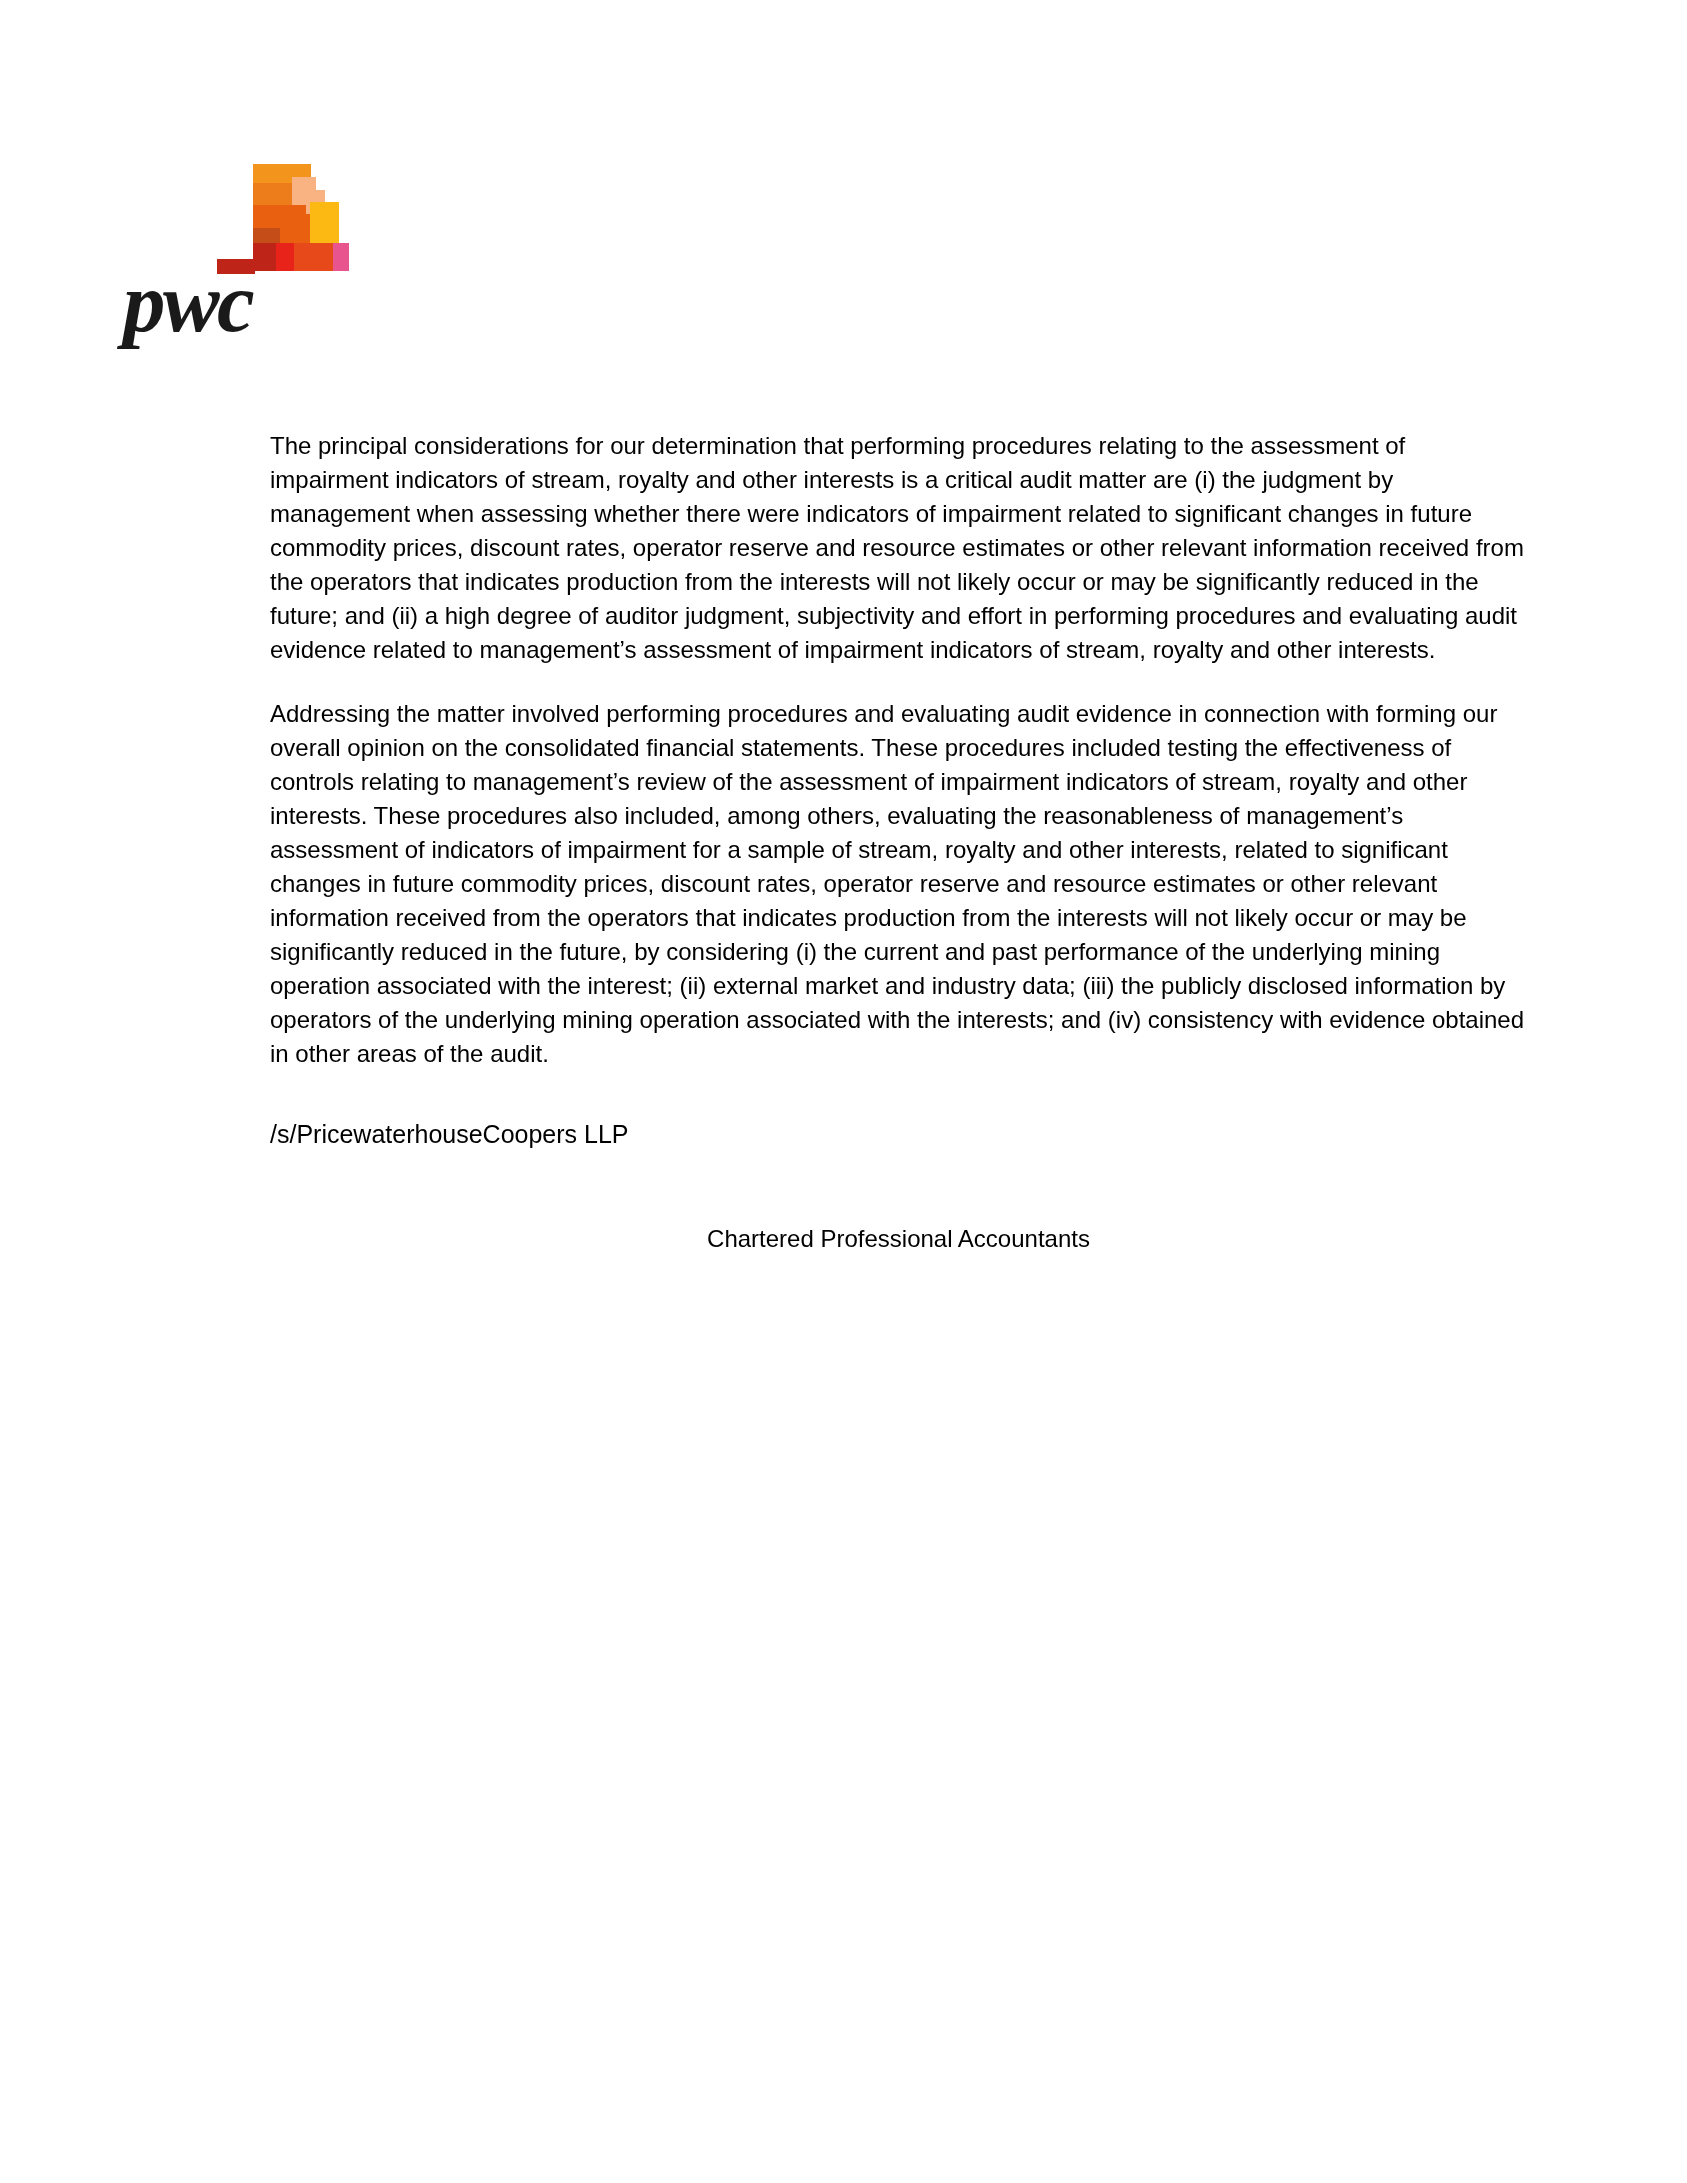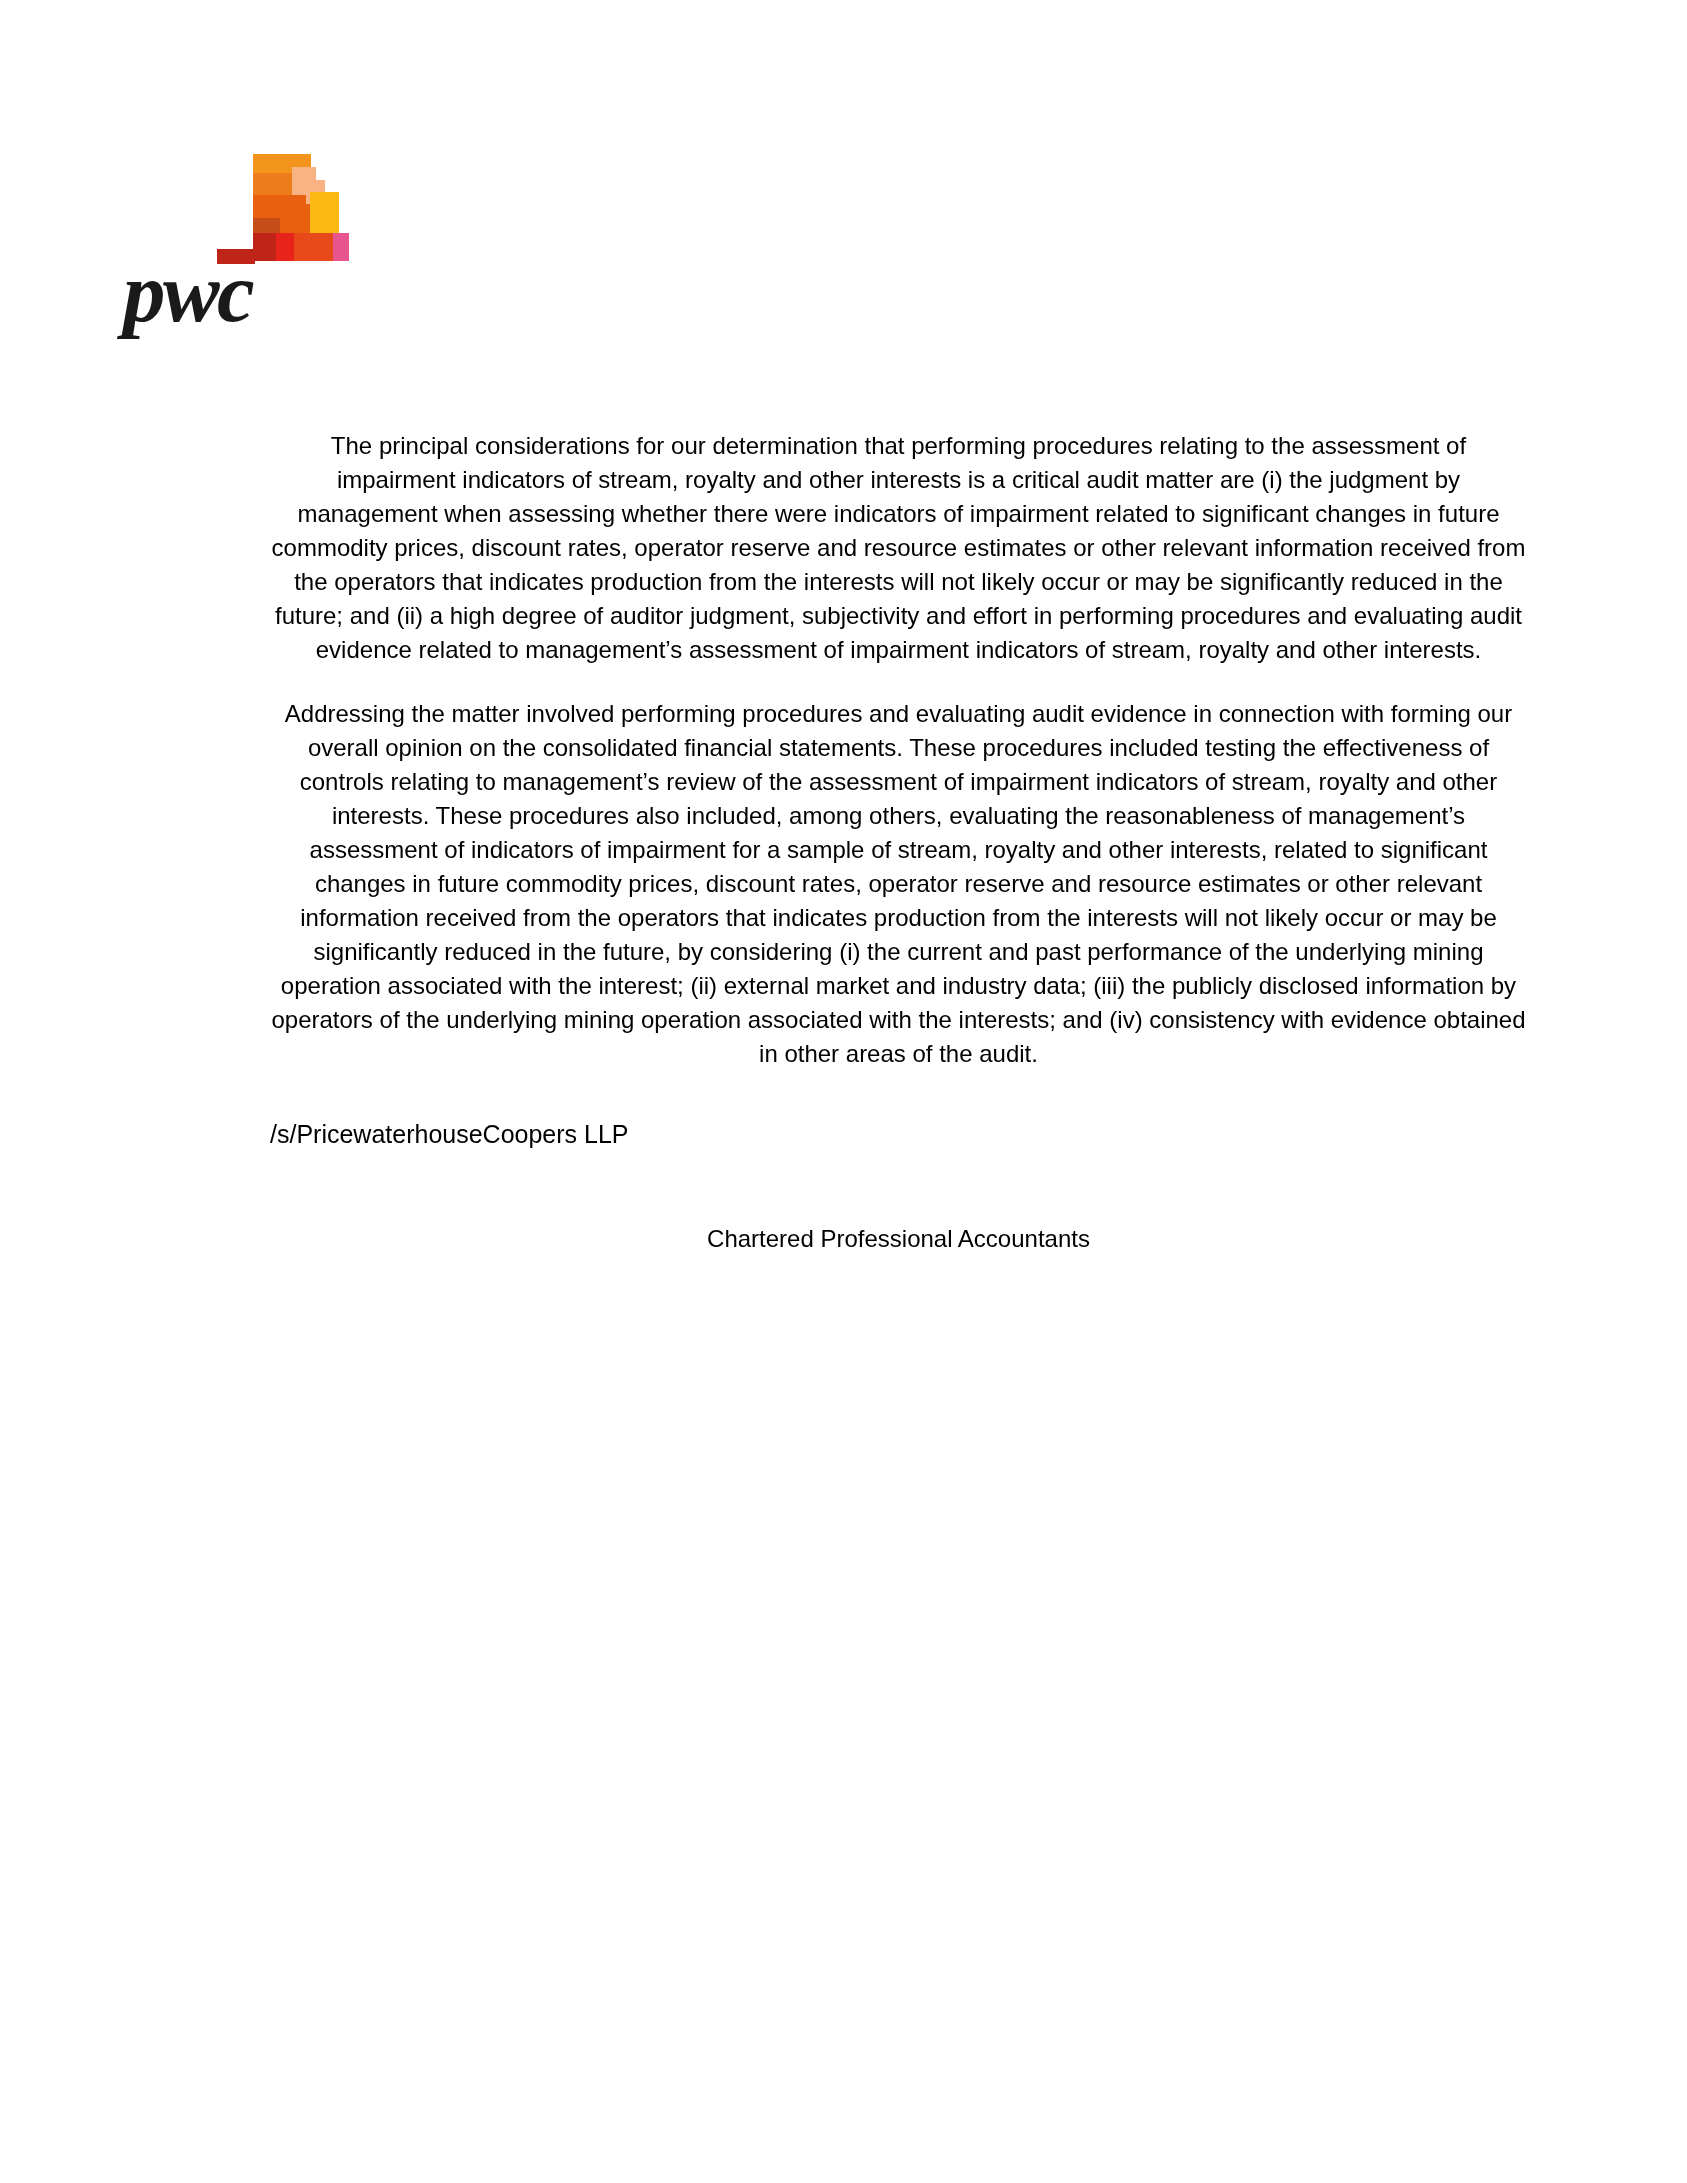--- a/index.html
+++ b/index.html
@@ -28,7 +28,7 @@
   .logo {
     position: absolute;
     left: 123px;
-    top: 139px;
+    top: 149px;
     width: 238px;
     height: 192px;
     text-decoration: underline;

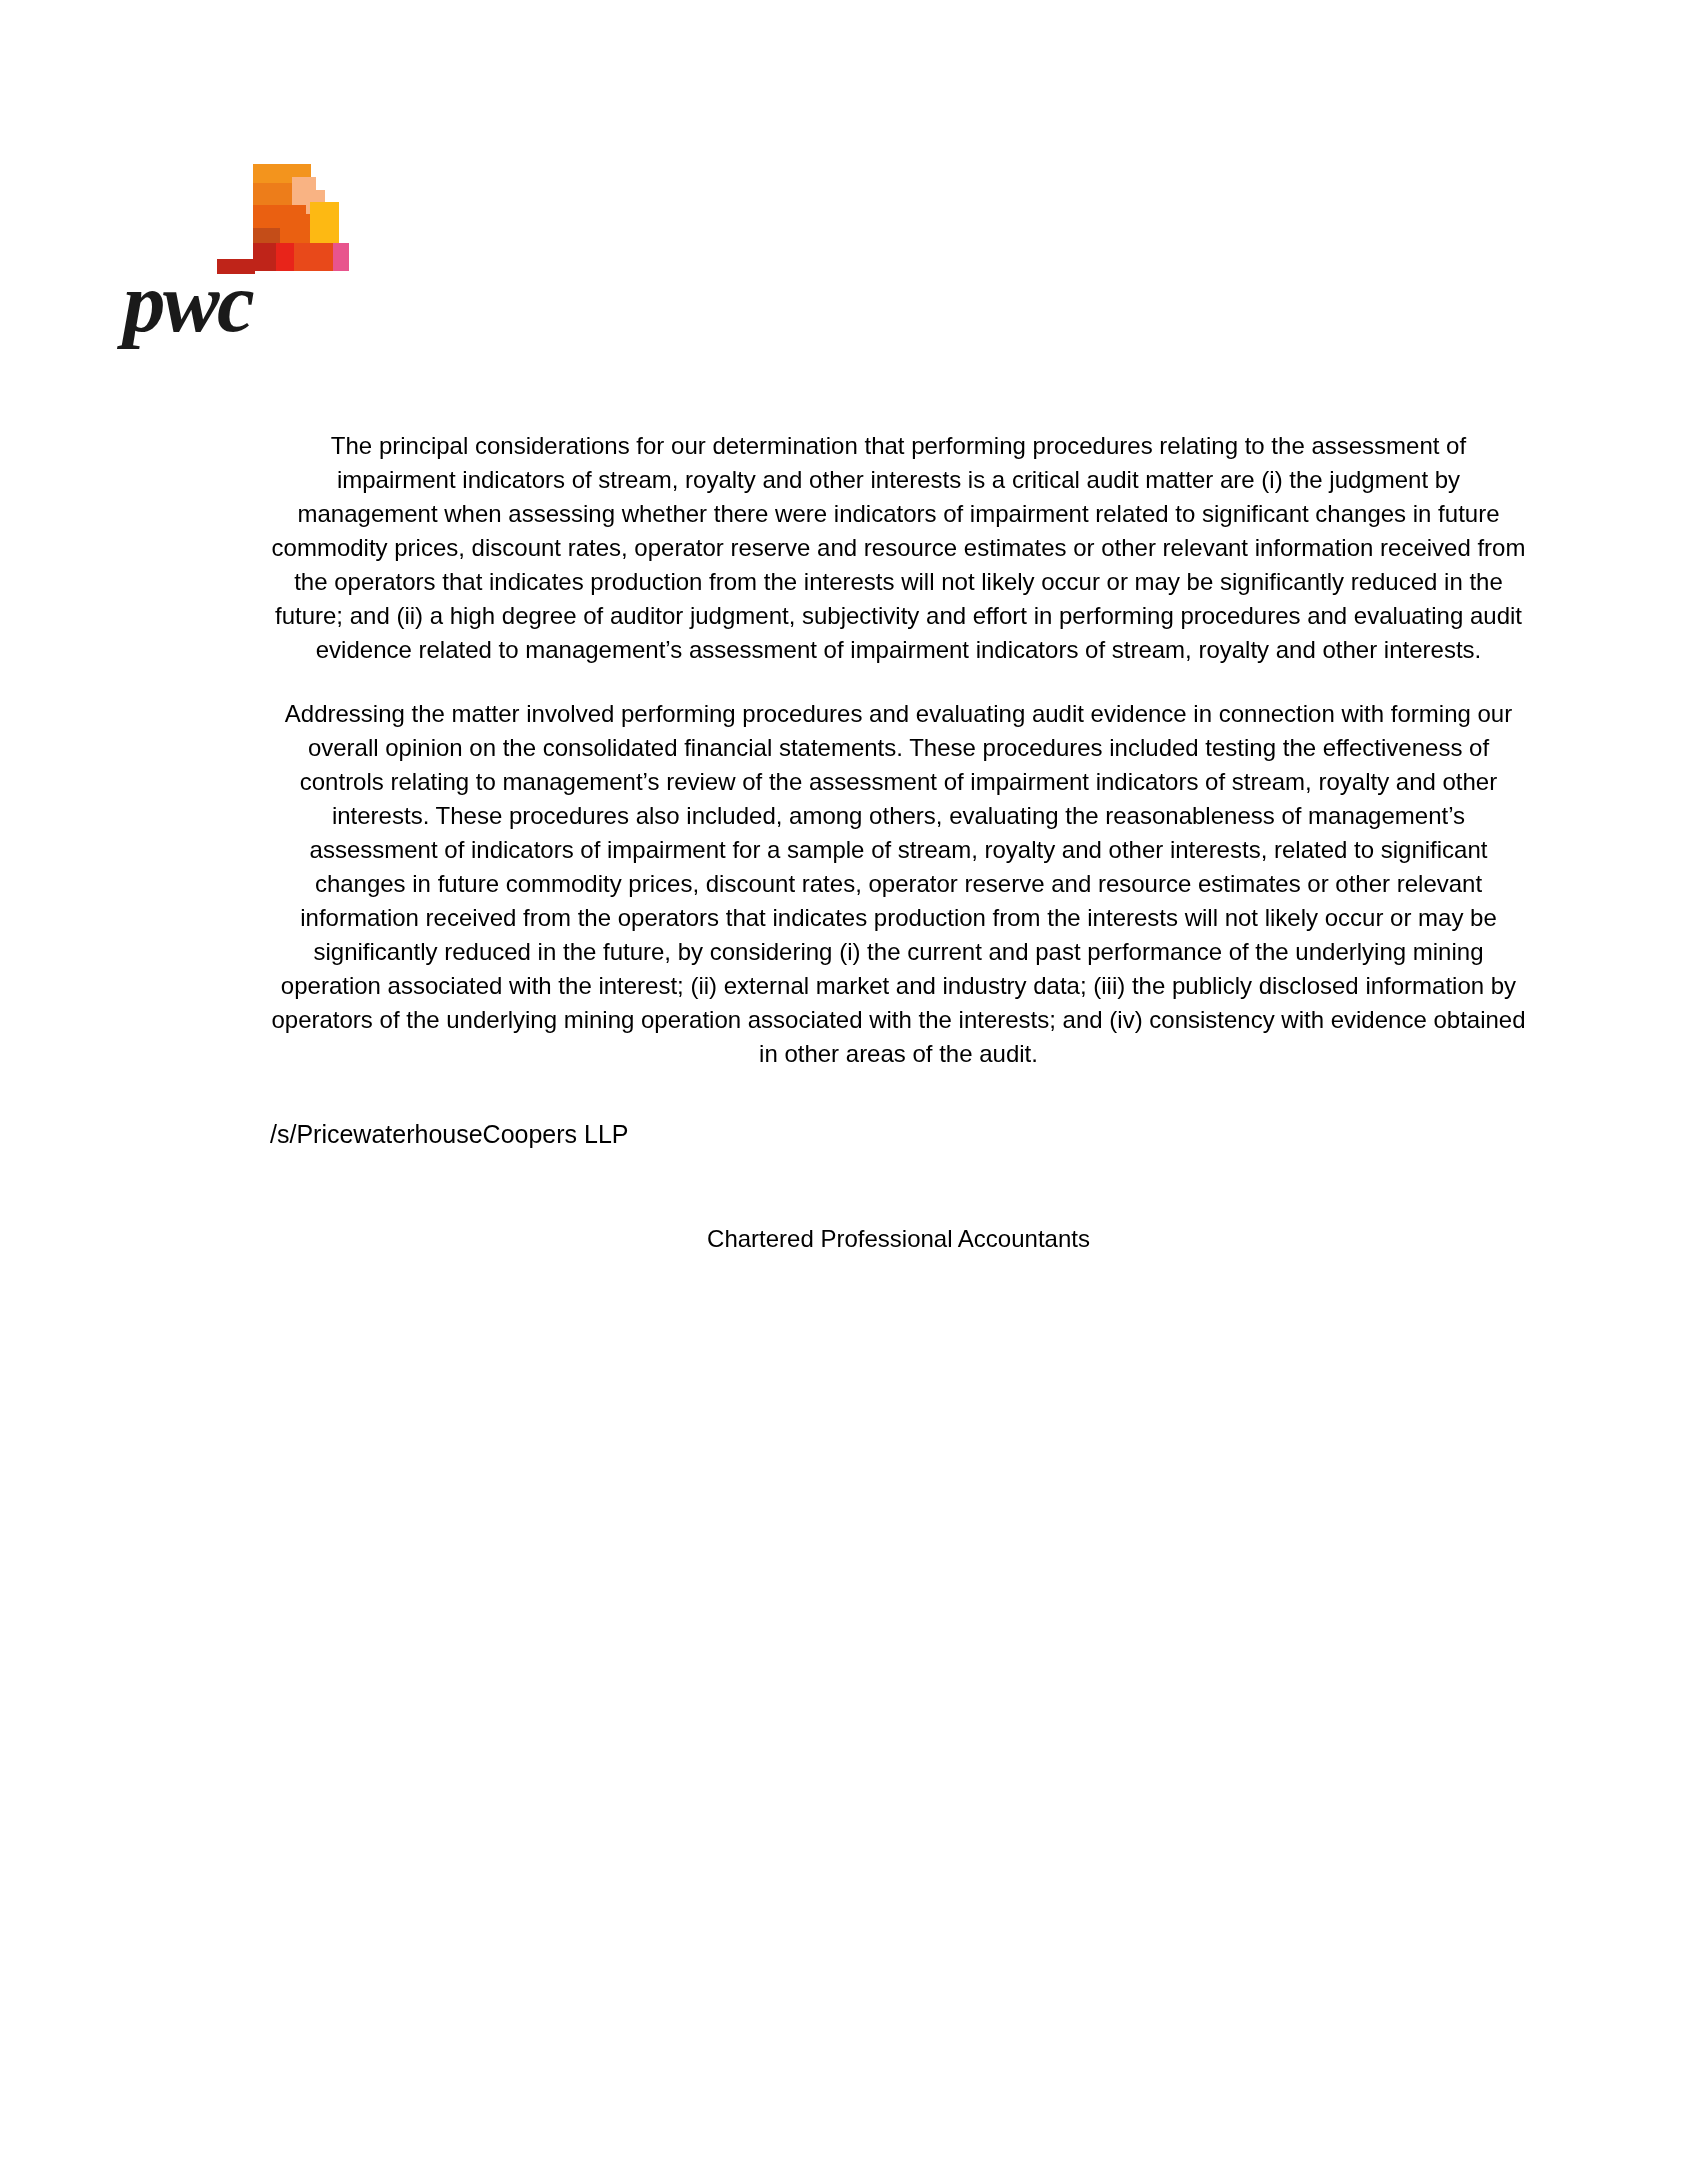--- a/index.html
+++ b/index.html
@@ -82,7 +82,7 @@
     font-size: 24px;
     line-height: 34px;
     color: #000000;
-    text-align: center;
+    text-align: left;
     white-space: normal;
   }
 

